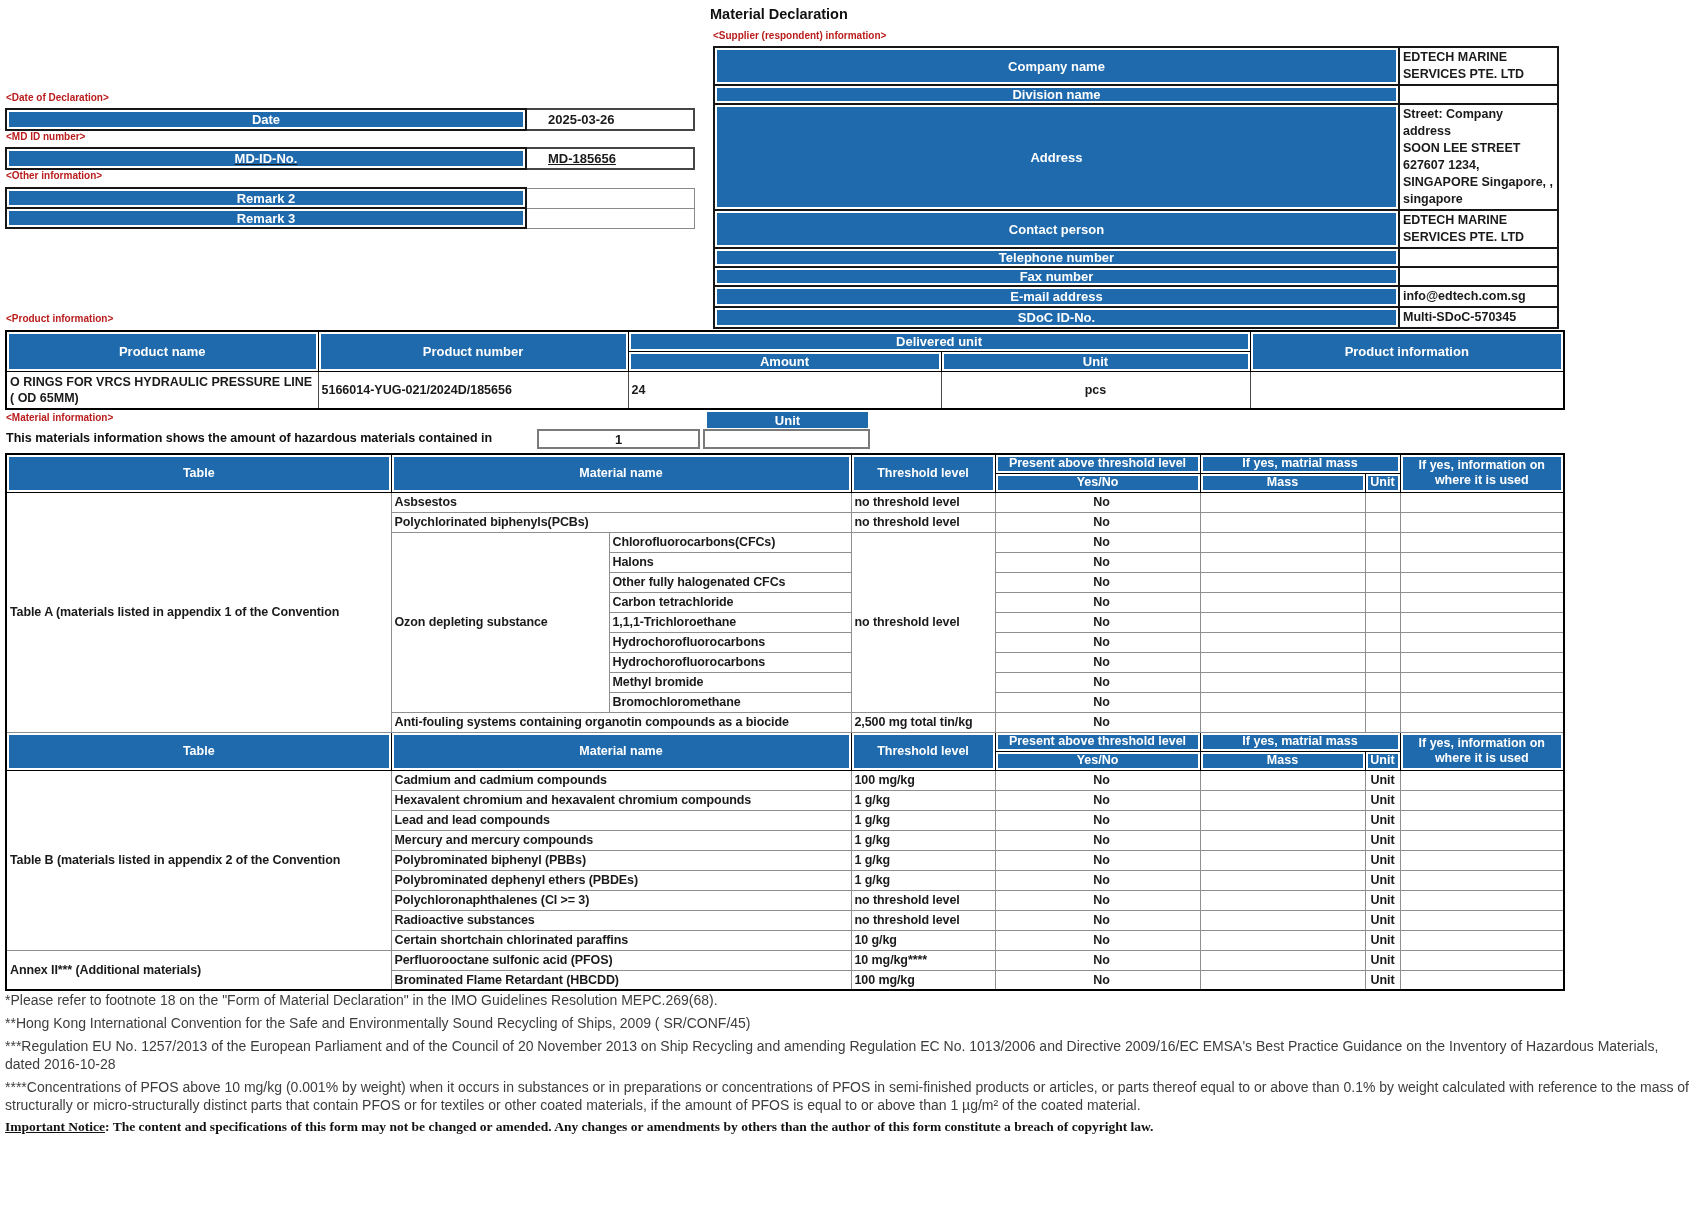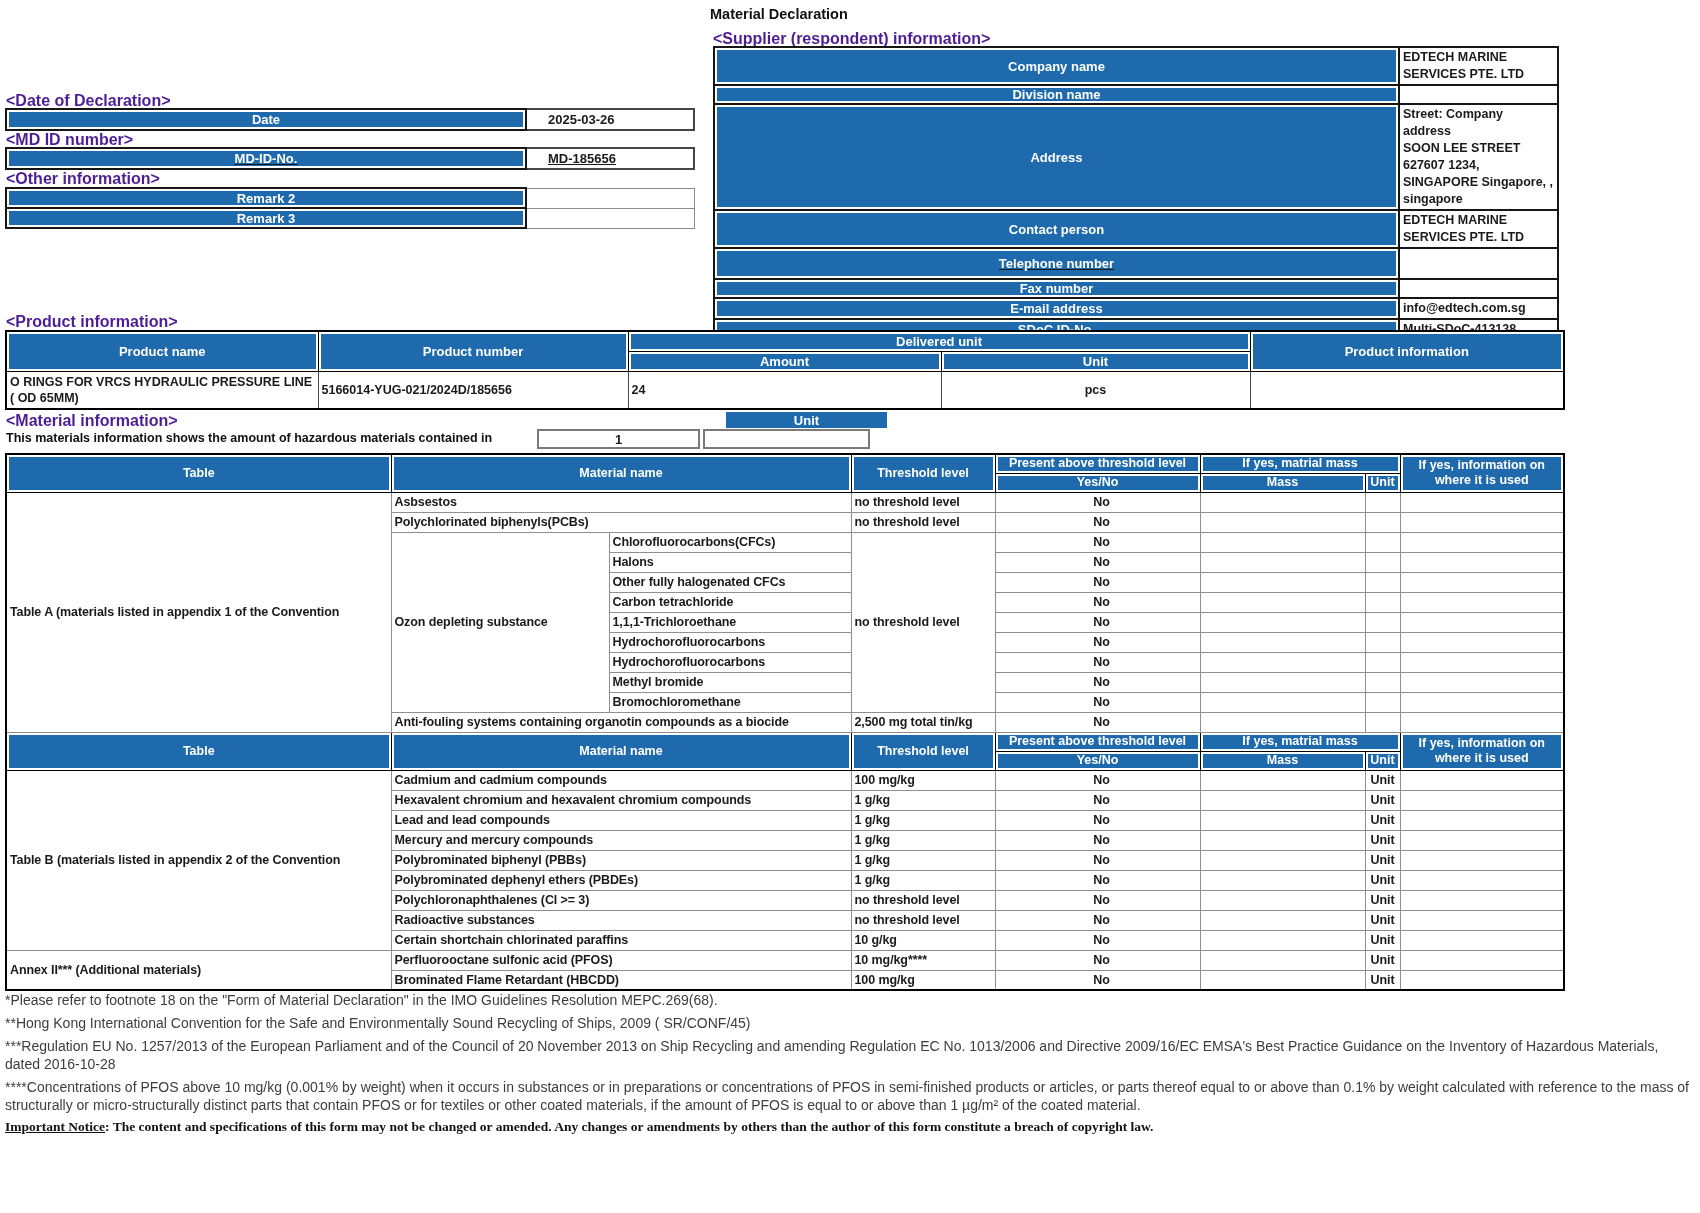--- a/index.html
+++ b/index.html
@@ -10,7 +10,7 @@
     background:#fff; color:#1a1a1a;
     font-family:"Liberation Sans", sans-serif;
   }
-  .sec-label { position:absolute; font-weight:bold; font-size:16px; color:#4c1d95; white-space:nowrap; }
+  .sec-label { position:absolute; font-weight:bold; font-size:10px; color:#b91c1c; white-space:nowrap; }
   #form-title { position:absolute; left:710px; top:6px; font-size:14.5px; font-weight:bold; color:#111; }
 
   

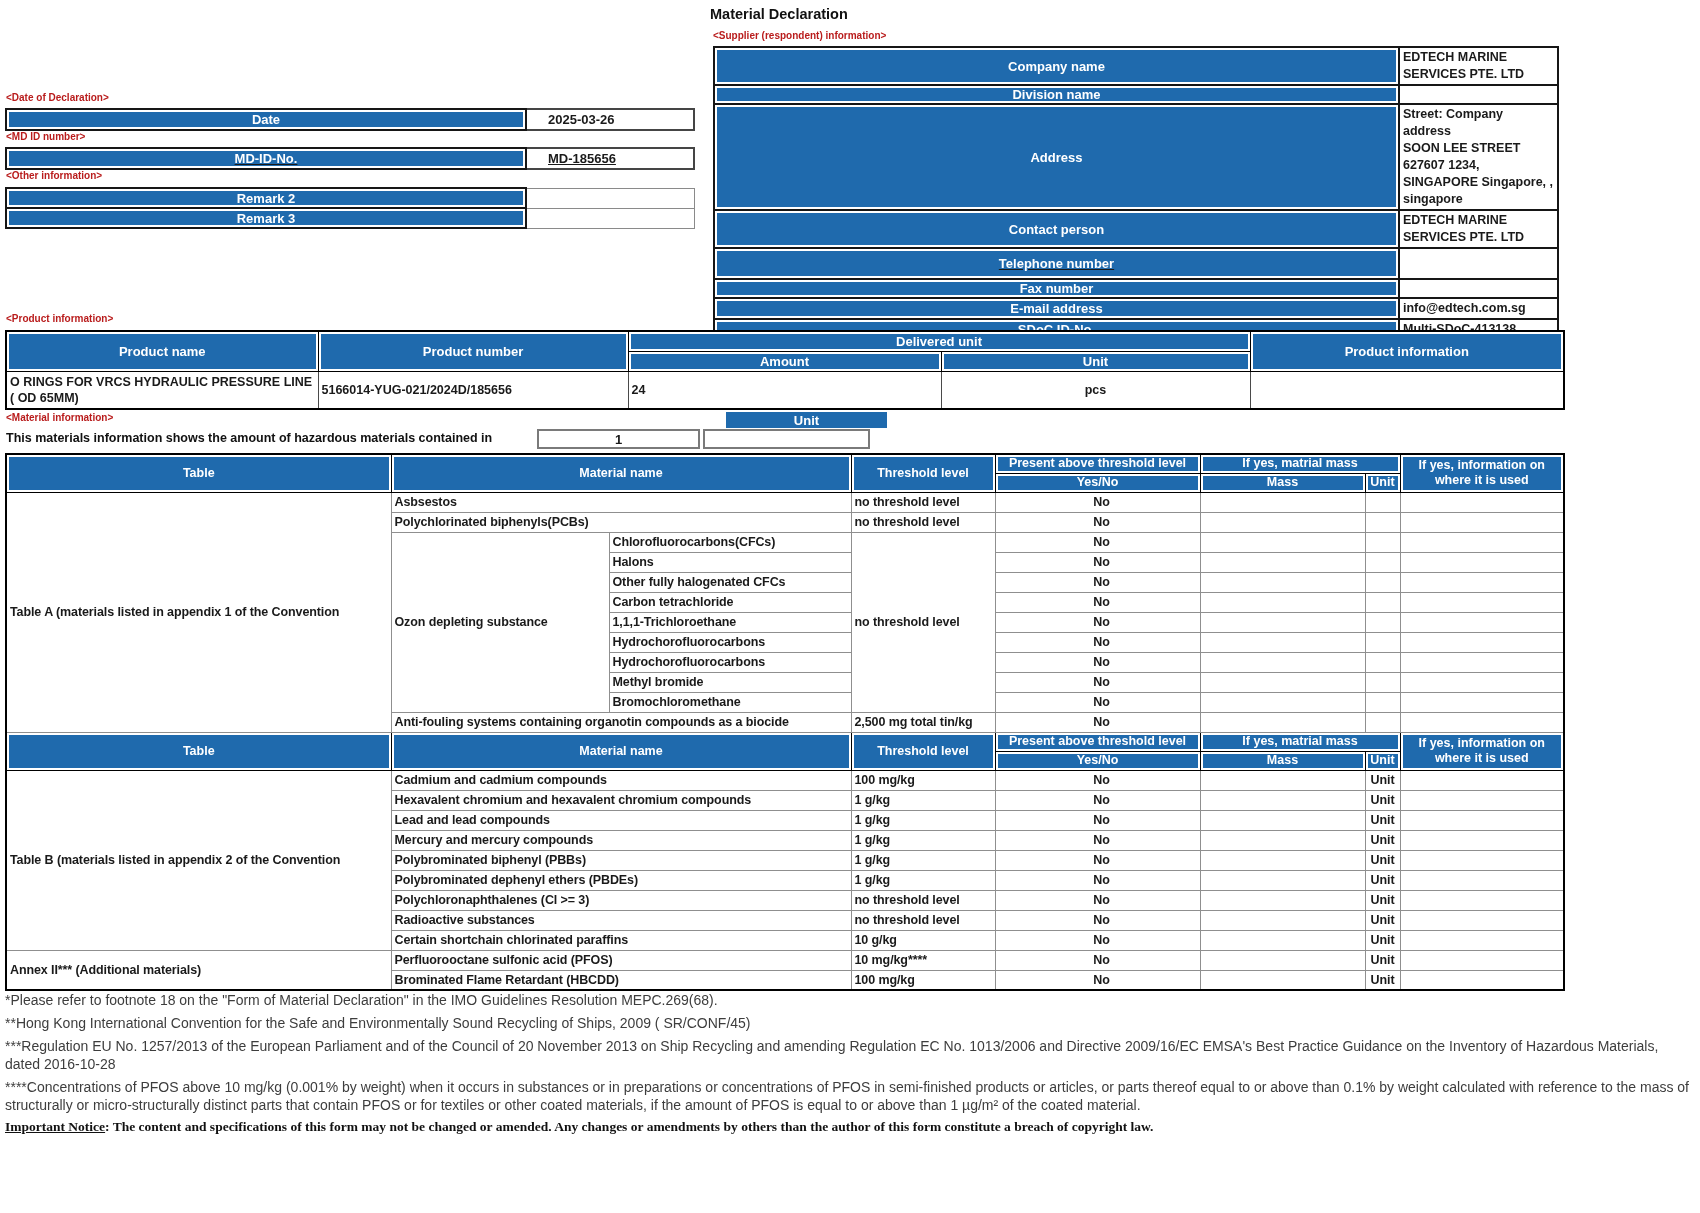--- a/index.html
+++ b/index.html
@@ -18,7 +18,7 @@
     background:var(--blue);
     box-shadow: inset 0 0 0 2px #fff;
     color:#fff; font-weight:bold; text-align:center; vertical-align:middle;
-    font-size:13px; line-height:15px;margin-left:19px;
+    font-size:13px; line-height:15px;
   }
 
   table { border-collapse:collapse; table-layout:fixed; }

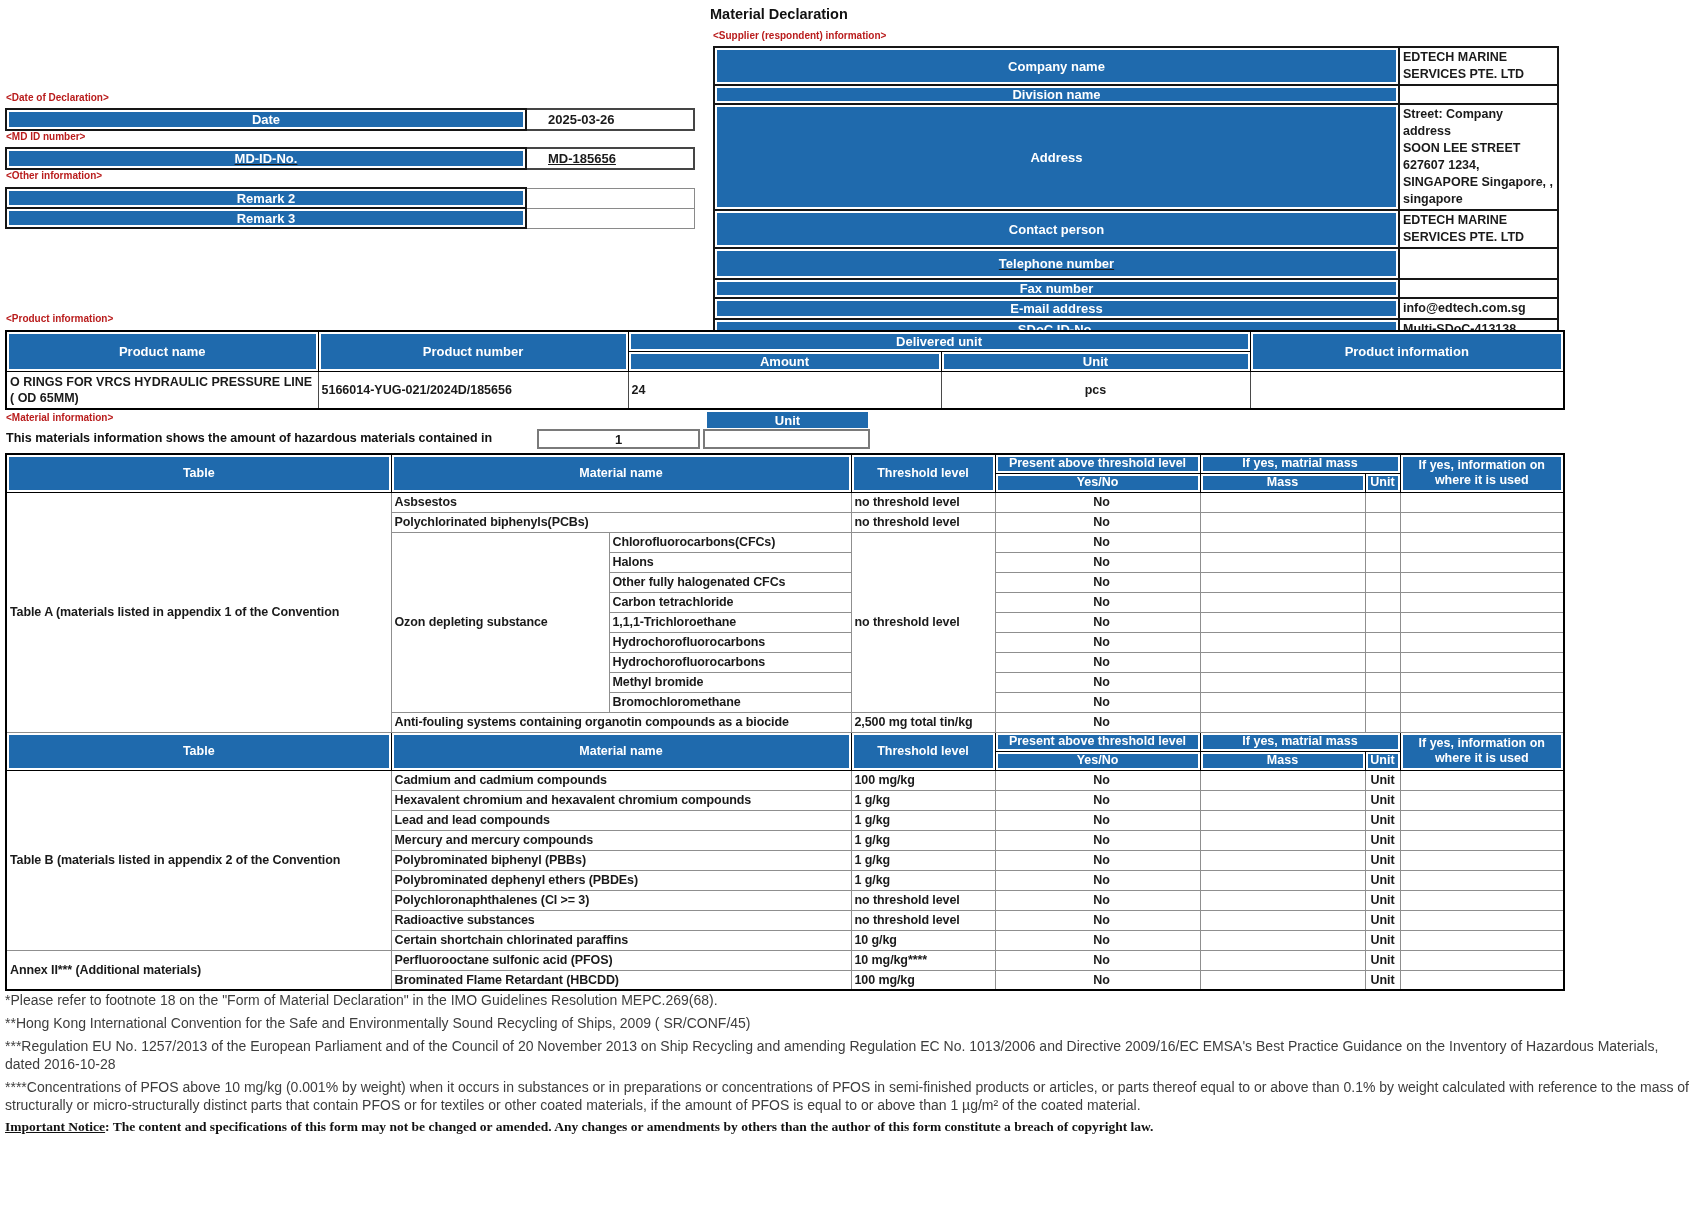--- a/index.html
+++ b/index.html
@@ -106,7 +106,7 @@
         <td class="val pre">EDTECH MARINE
 SERVICES PTE. LTD</td>
       </tr>
-      <tr style="height: 31px; text-decoration: underline;">
+      <tr style="height: 19px;">
         <td class="hfill lbl">Telephone number</td>
         <td class="val pre"></td>
       </tr>

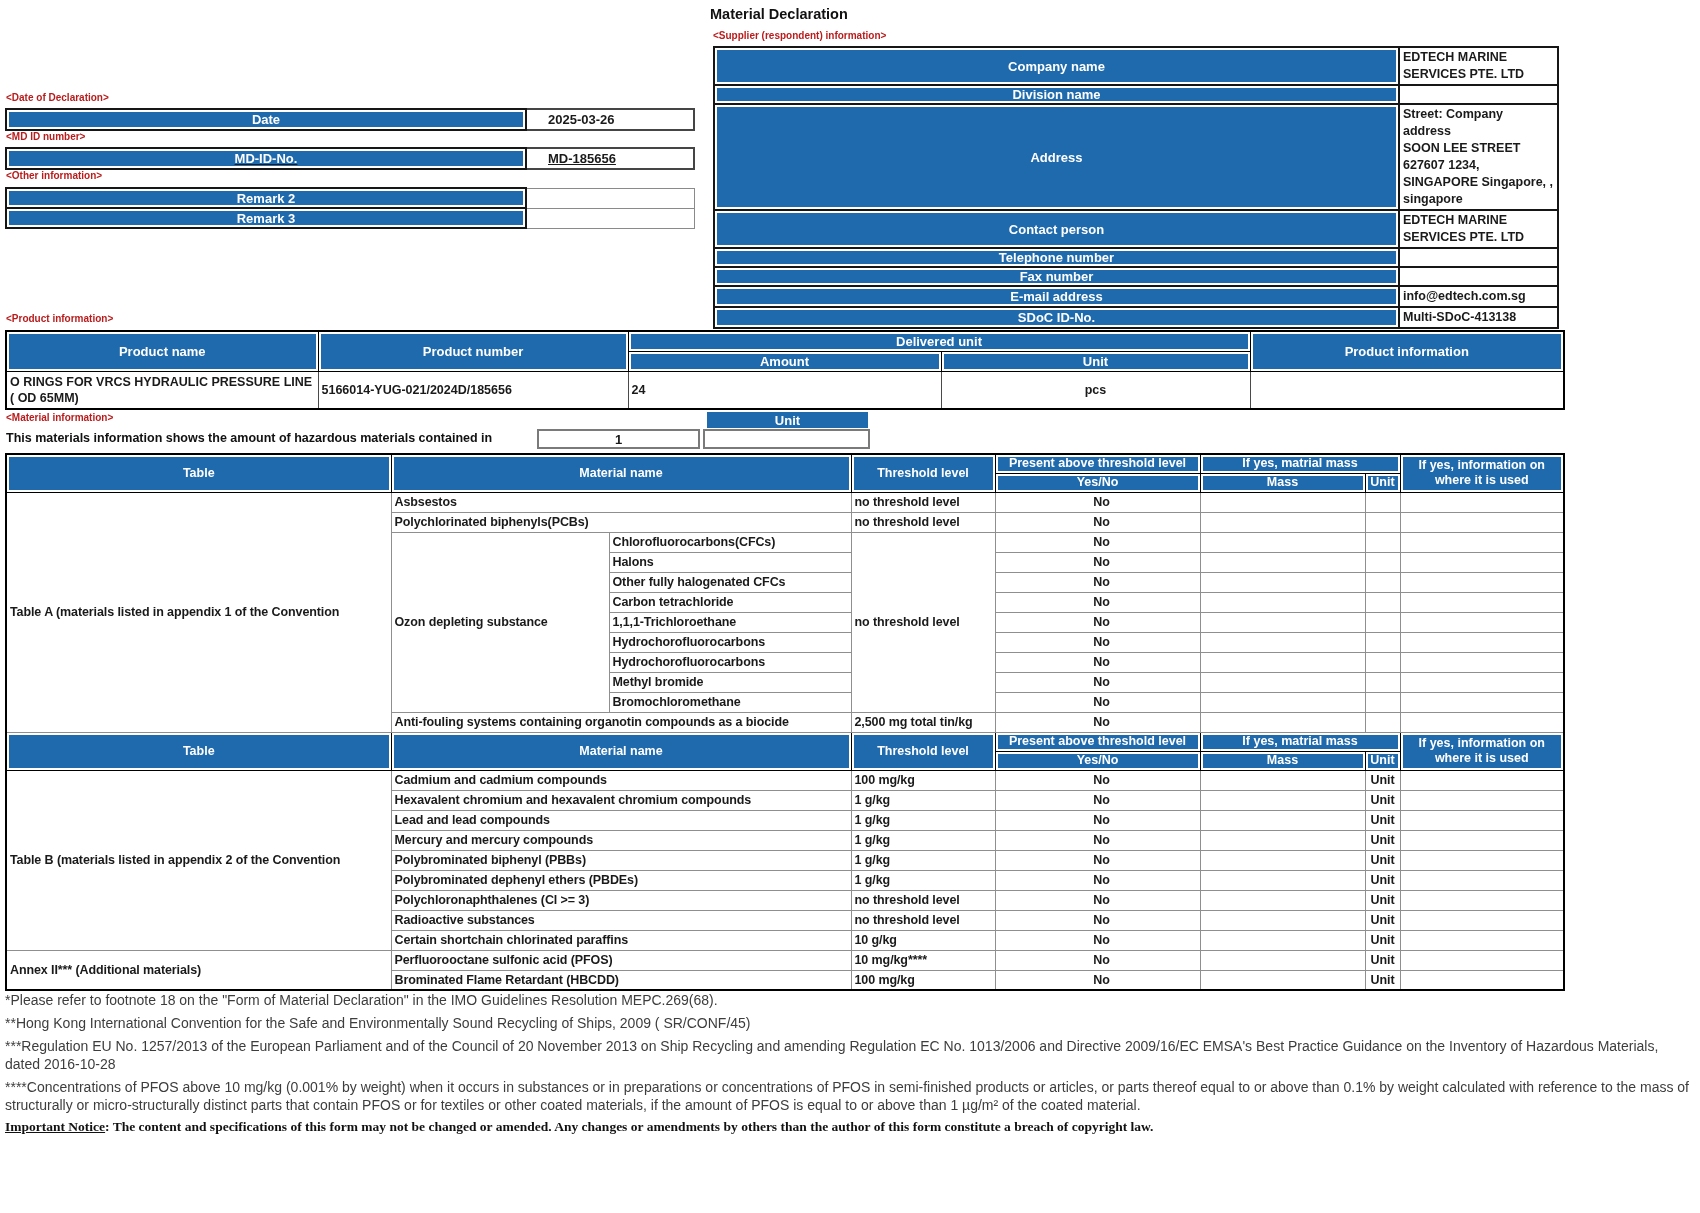--- a/index.html
+++ b/index.html
@@ -120,7 +120,7 @@
       </tr>
       <tr style="height: 20px;">
         <td class="hfill lbl">SDoC ID-No.</td>
-        <td class="val pre">Multi-SDoC-413138</td>
+        <td class="val pre">Multi-SDoC-570345</td>
       </tr>
     </tbody>
 </table>

